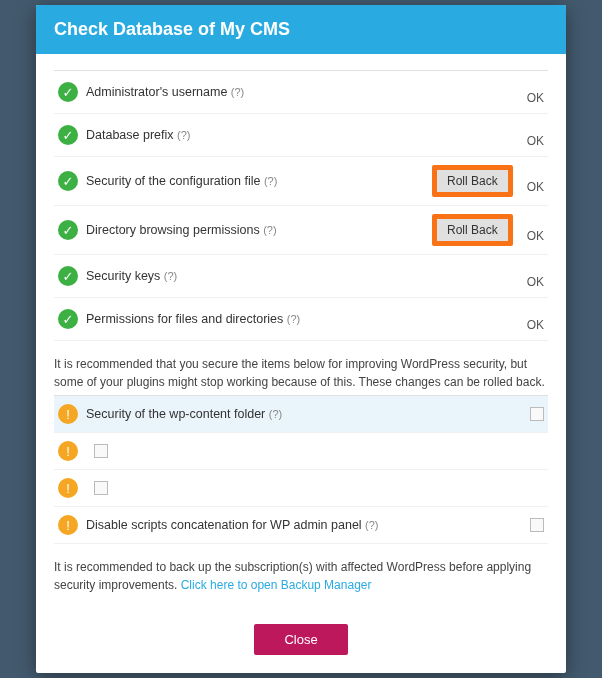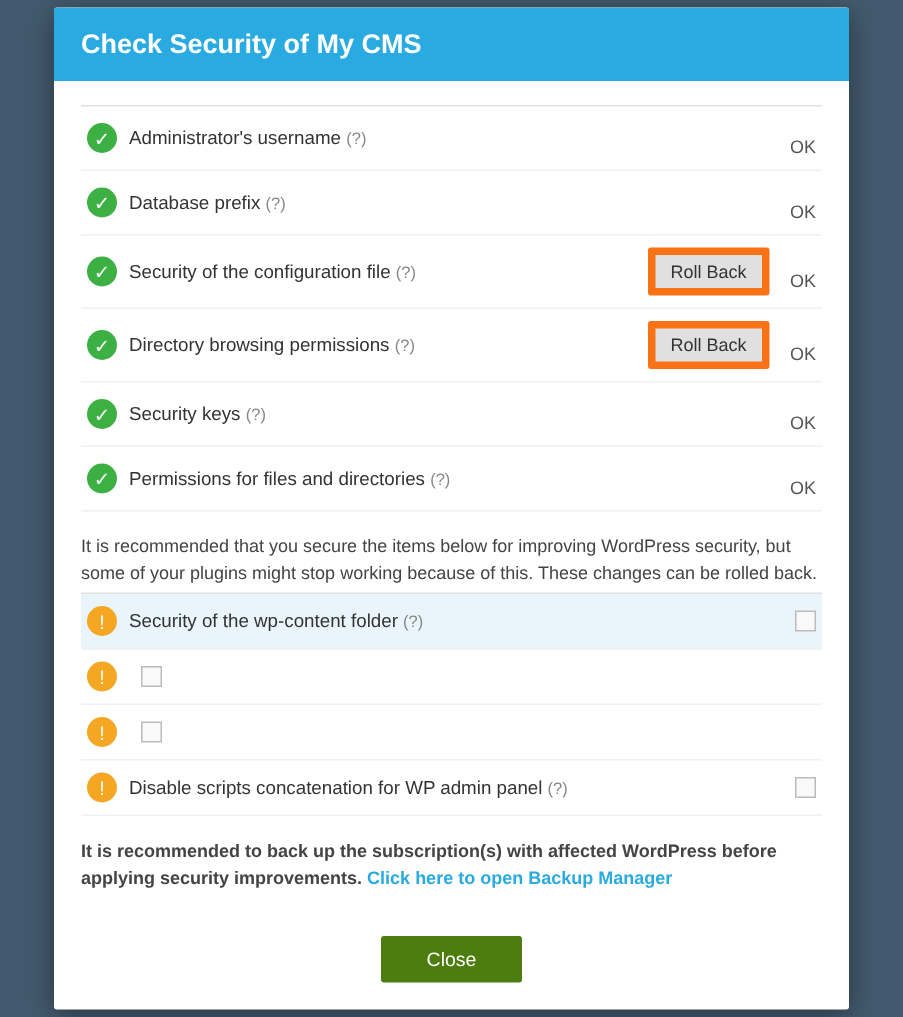--- a/index.html
+++ b/index.html
@@ -149,7 +149,7 @@
 
 <div class="modal">
   <div class="modal-header">
-    <h2>Check Security of My CMS</h2>
+    <h2>Check Database of My CMS</h2>
   </div>
   <div class="modal-body">
 

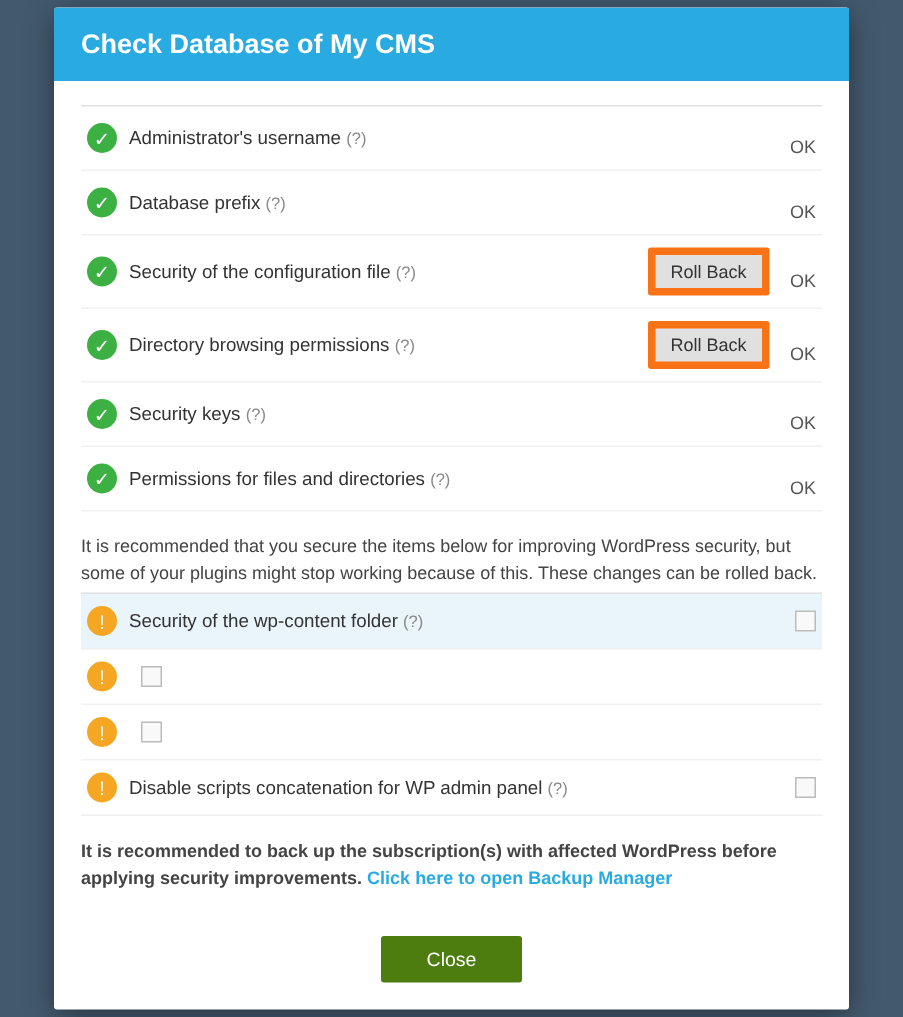--- a/index.html
+++ b/index.html
@@ -121,7 +121,6 @@
       font-size: 12px;
       line-height: 1.5;
       margin-top: 14px;
-      font-weight: bold;
     }
     .backup-link {
       color: #29abe2;

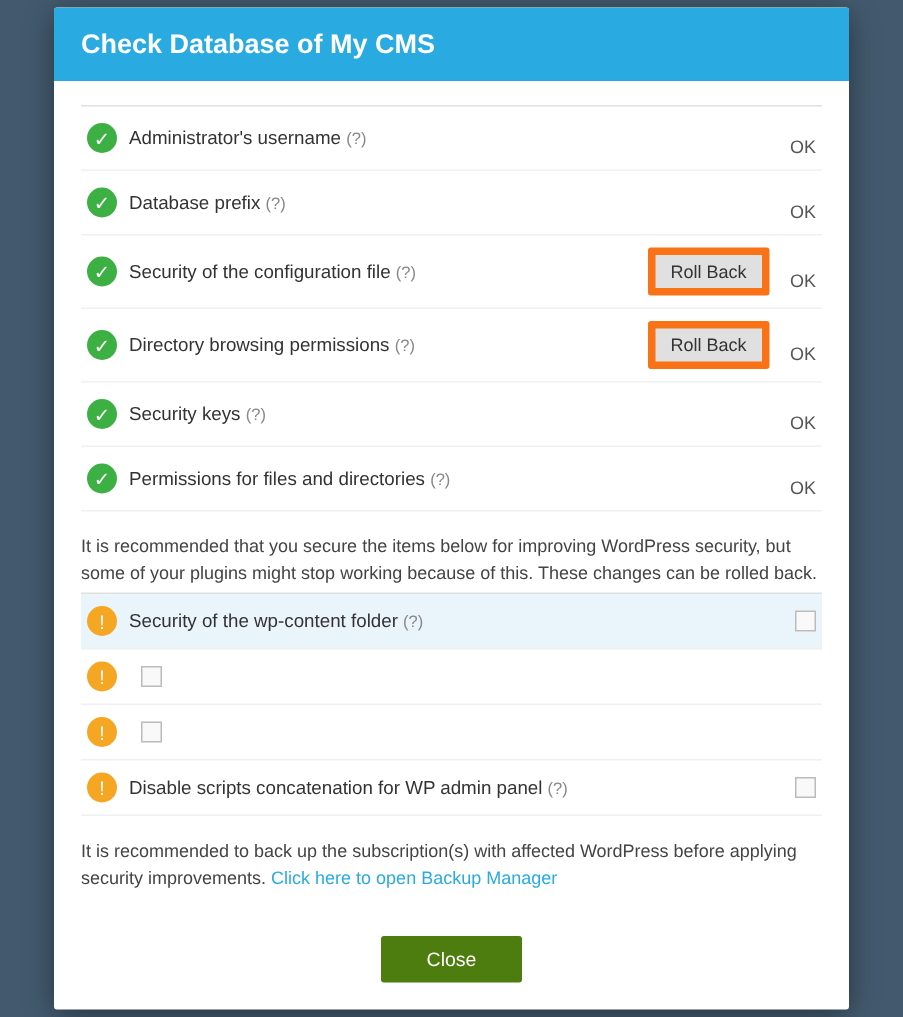--- a/index.html
+++ b/index.html
@@ -132,7 +132,7 @@
       padding: 14px 18px 18px;
     }
     .close-btn {
-      background: #4d7c0f;
+      background: #be185d;
       color: #fff;
       border: none;
       padding: 8px 30px;

